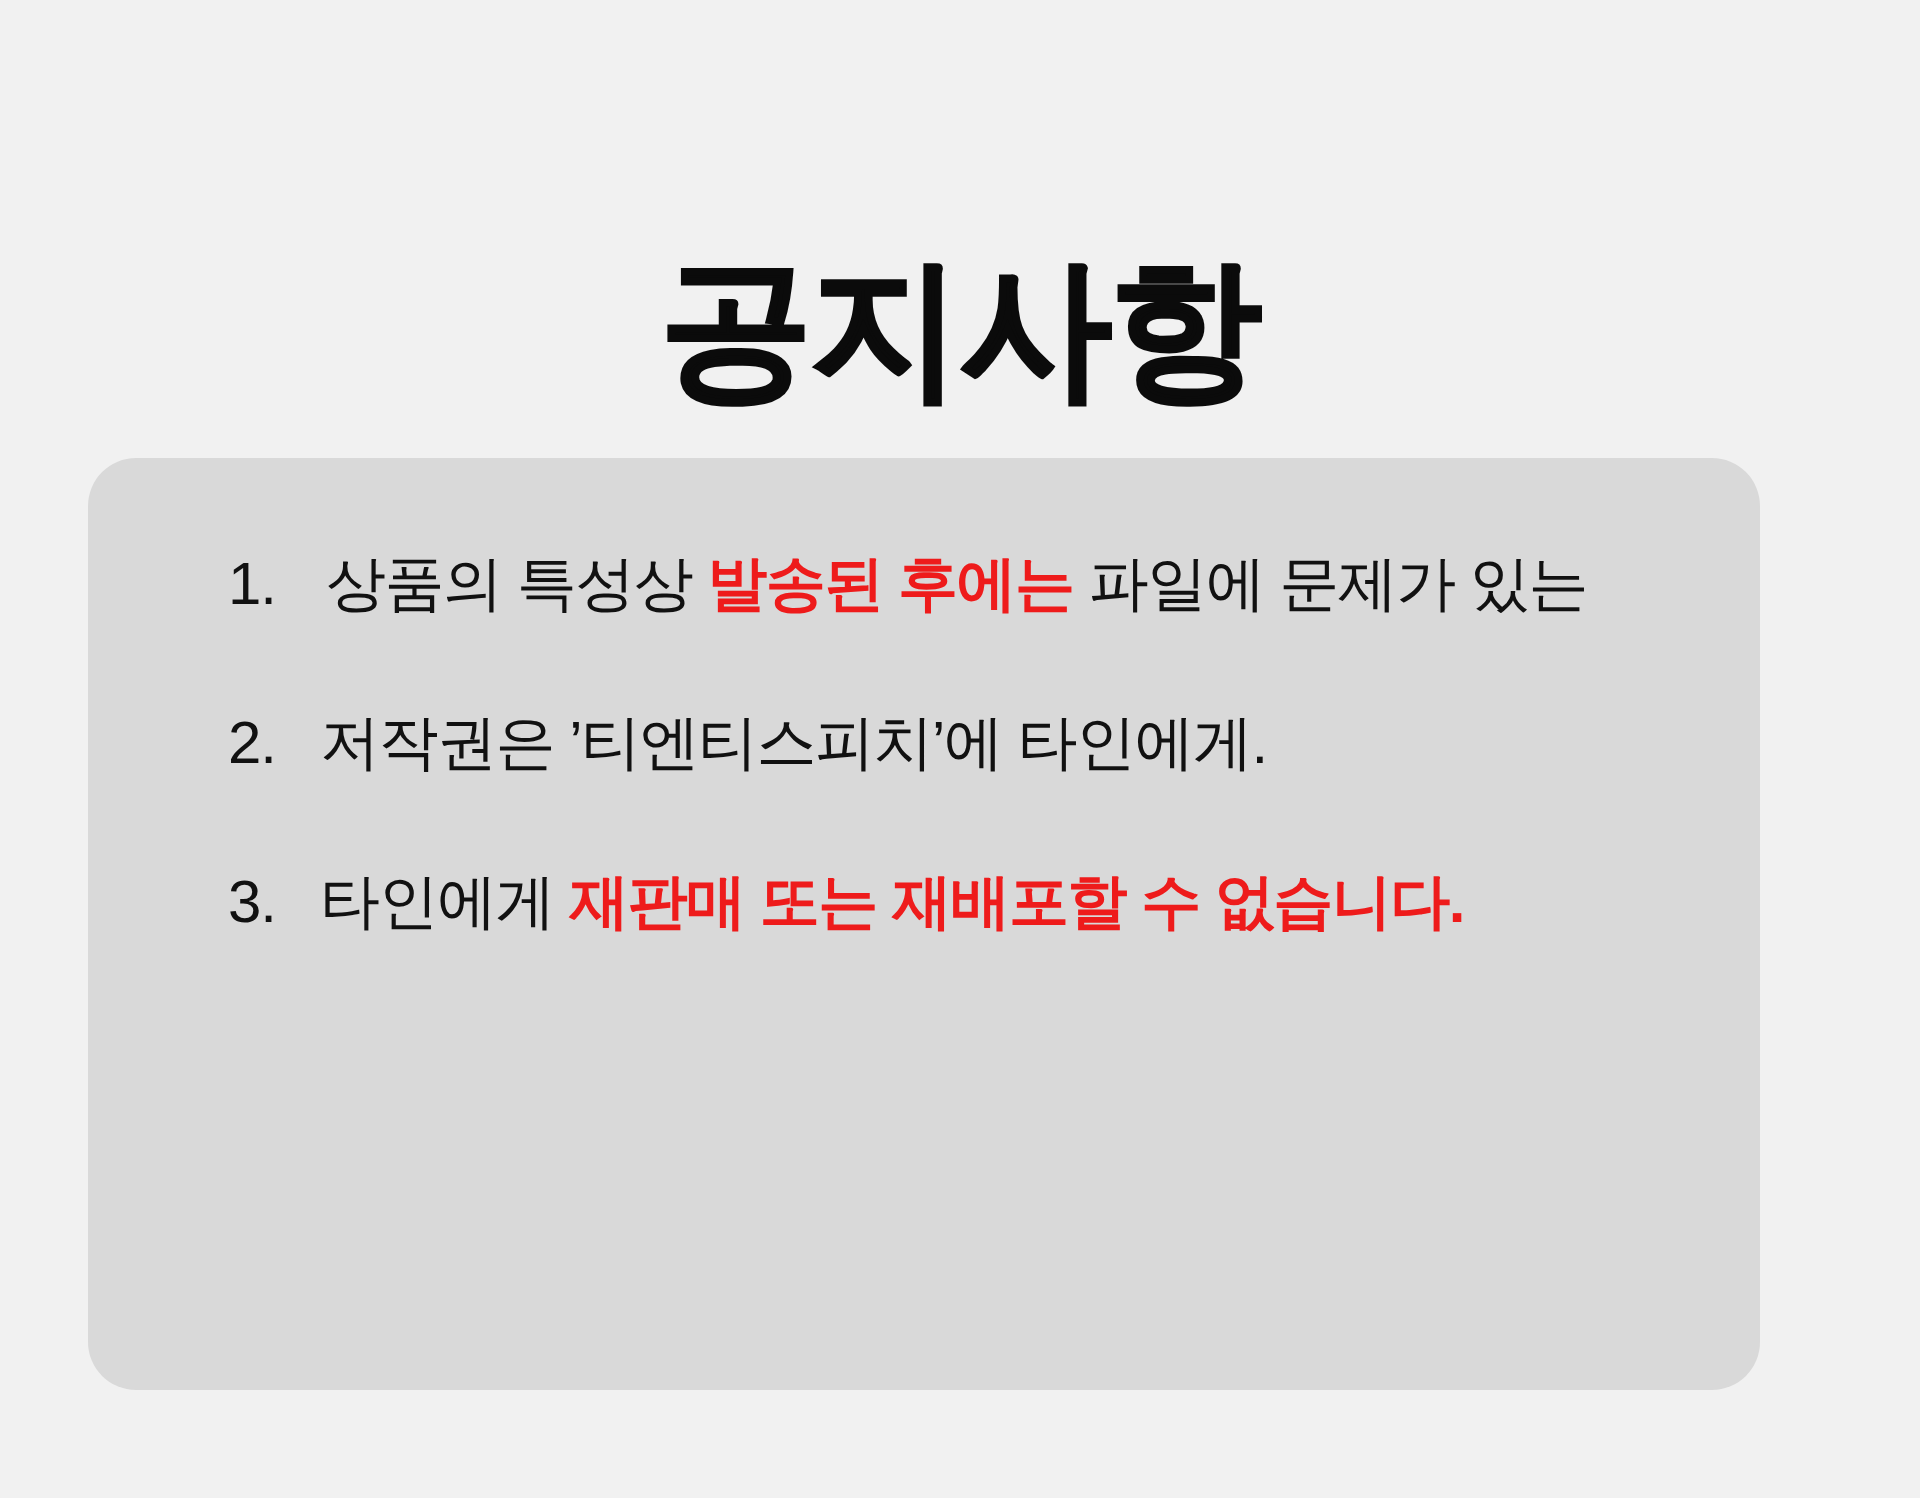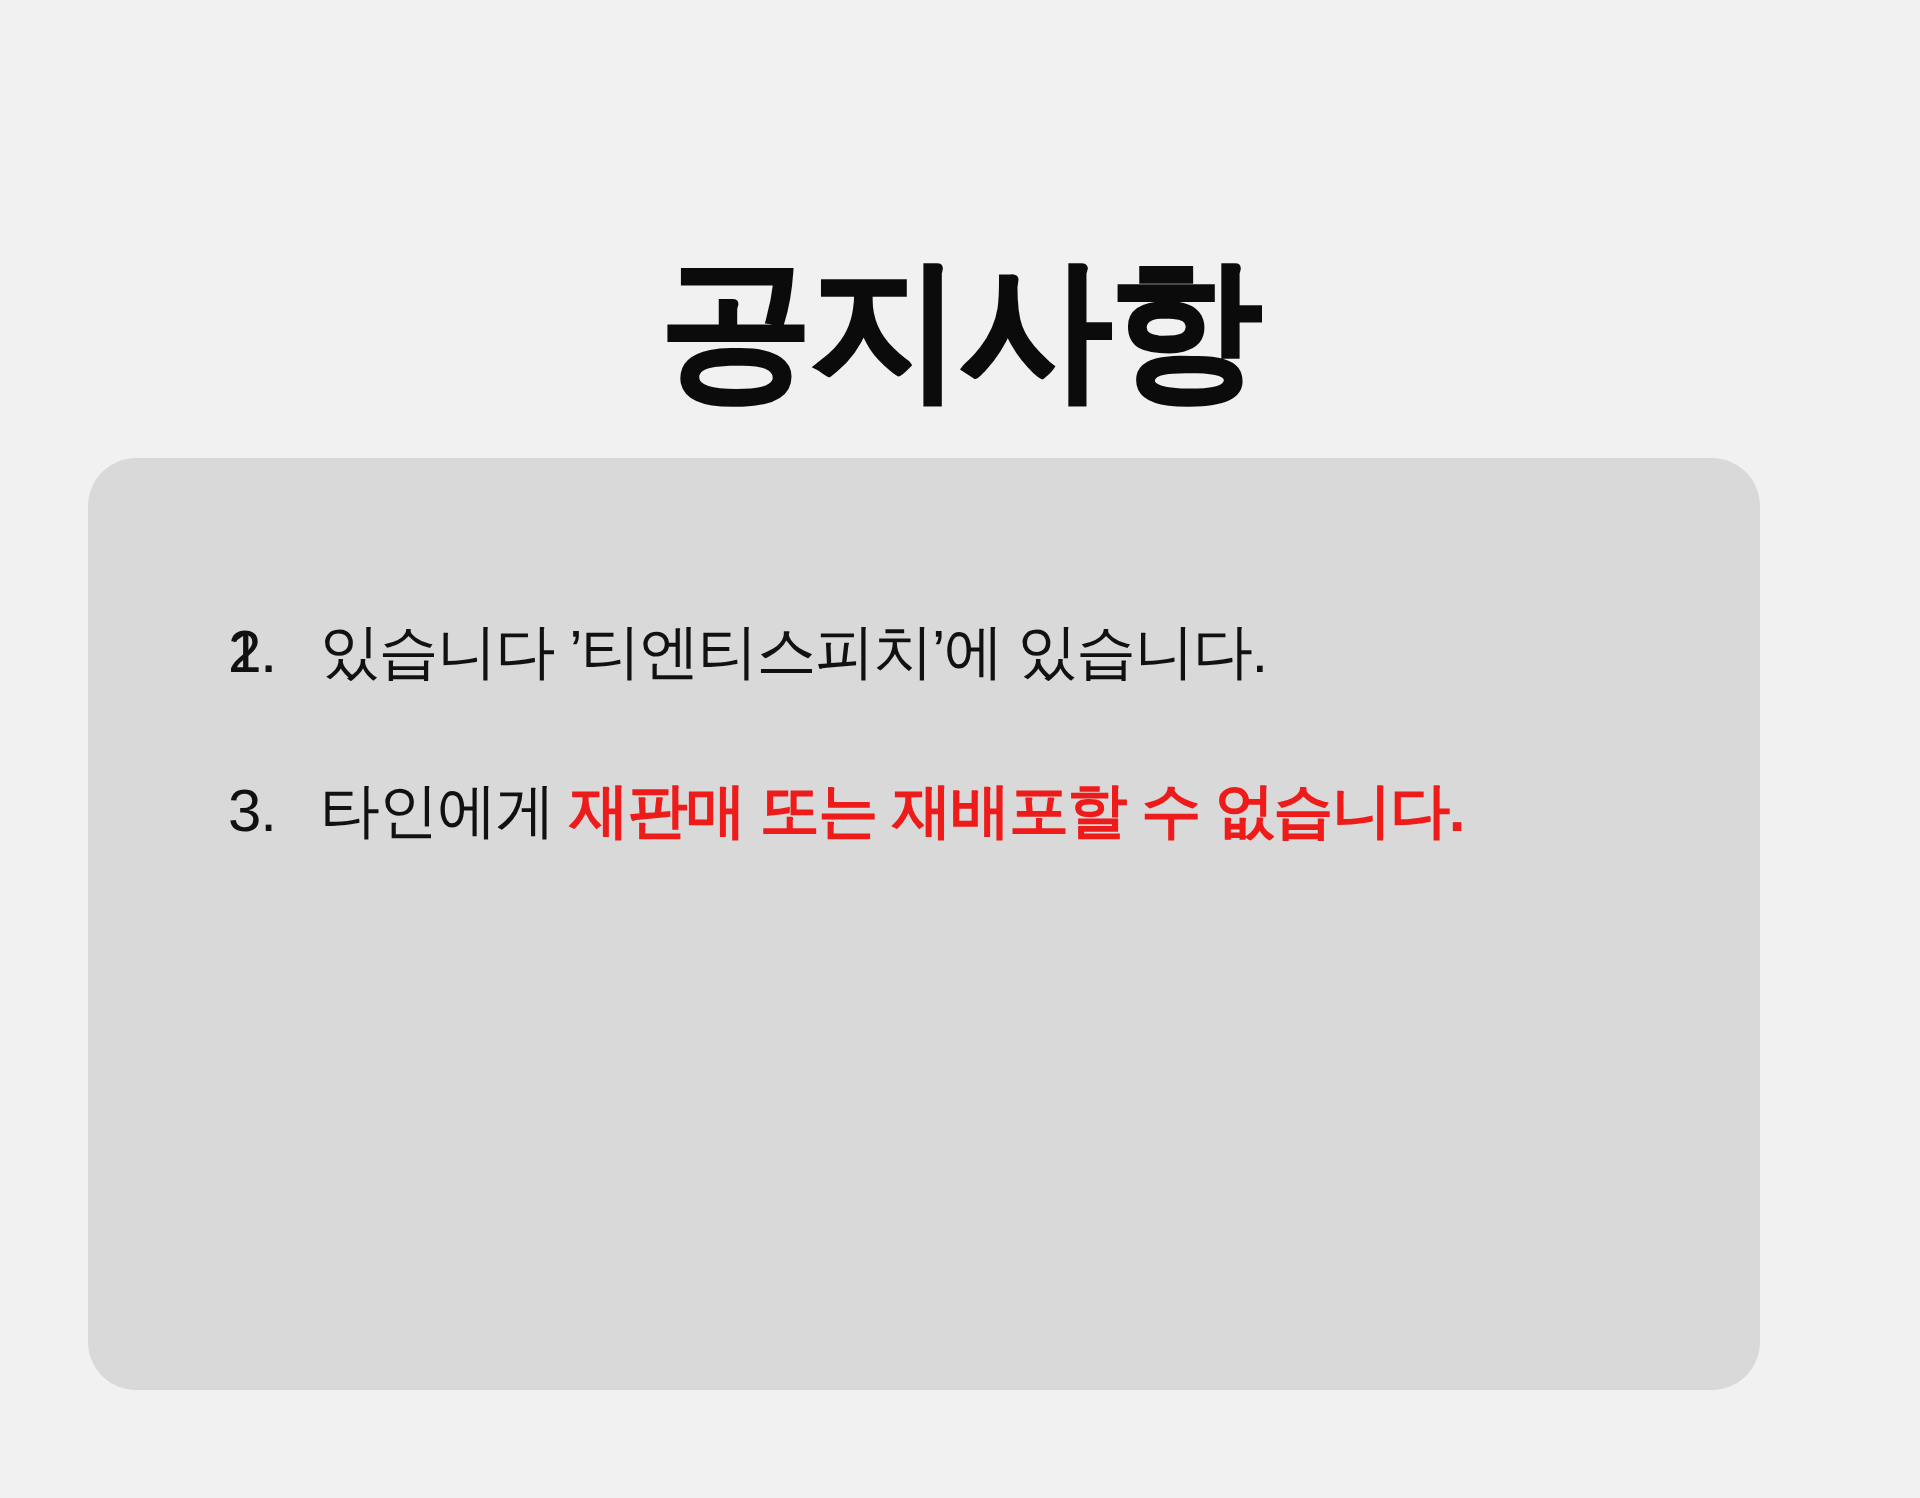--- a/index.html
+++ b/index.html
@@ -103,6 +103,7 @@
     <ul class="notice-list">
         <li class="notice-item indent-wide">
           <span class="item-number">1.</span>
+          <span class="item-line"><span class="seg seg-black">상품의 특성상 </span><span class="seg seg-red">발송된 후에는</span><span class="seg seg-black"> 파일에 문제가 있는</span></span>
         </li>
         <li class="notice-item">
           <span class="item-number">2.</span>

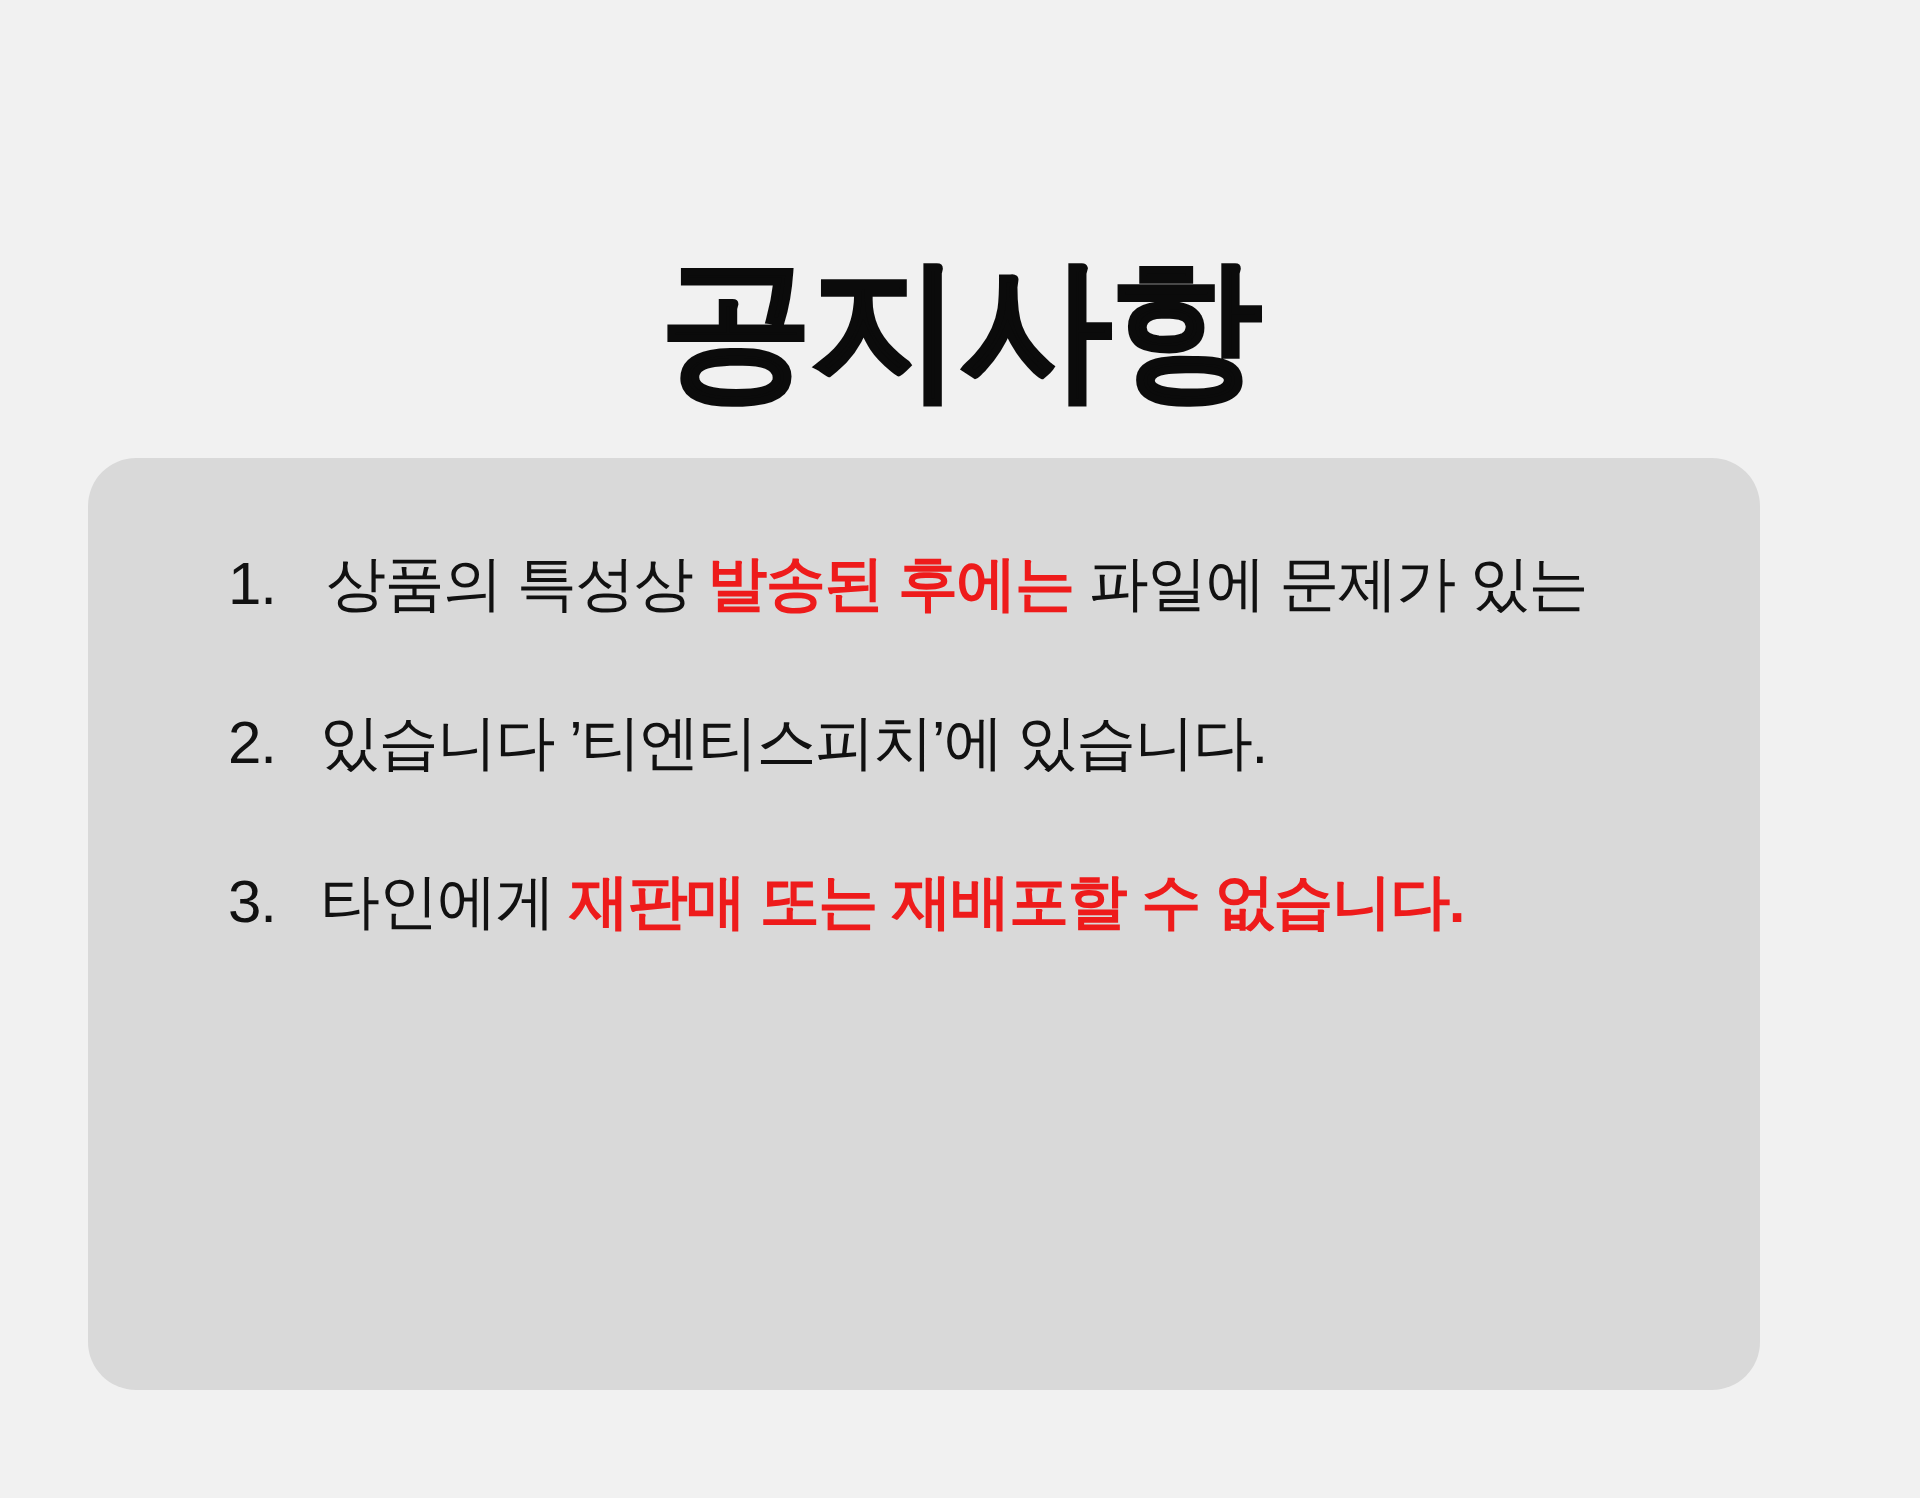--- a/index.html
+++ b/index.html
@@ -107,7 +107,7 @@
         </li>
         <li class="notice-item">
           <span class="item-number">2.</span>
-          <span class="item-line"><span class="seg seg-black">있습니다 ’티엔티스피치’에 있습니다.</span></span>
+          <span class="item-line"><span class="seg seg-black">저작권은 ’티엔티스피치’에 타인에게.</span></span>
         </li>
         <li class="notice-item">
           <span class="item-number">3.</span>

